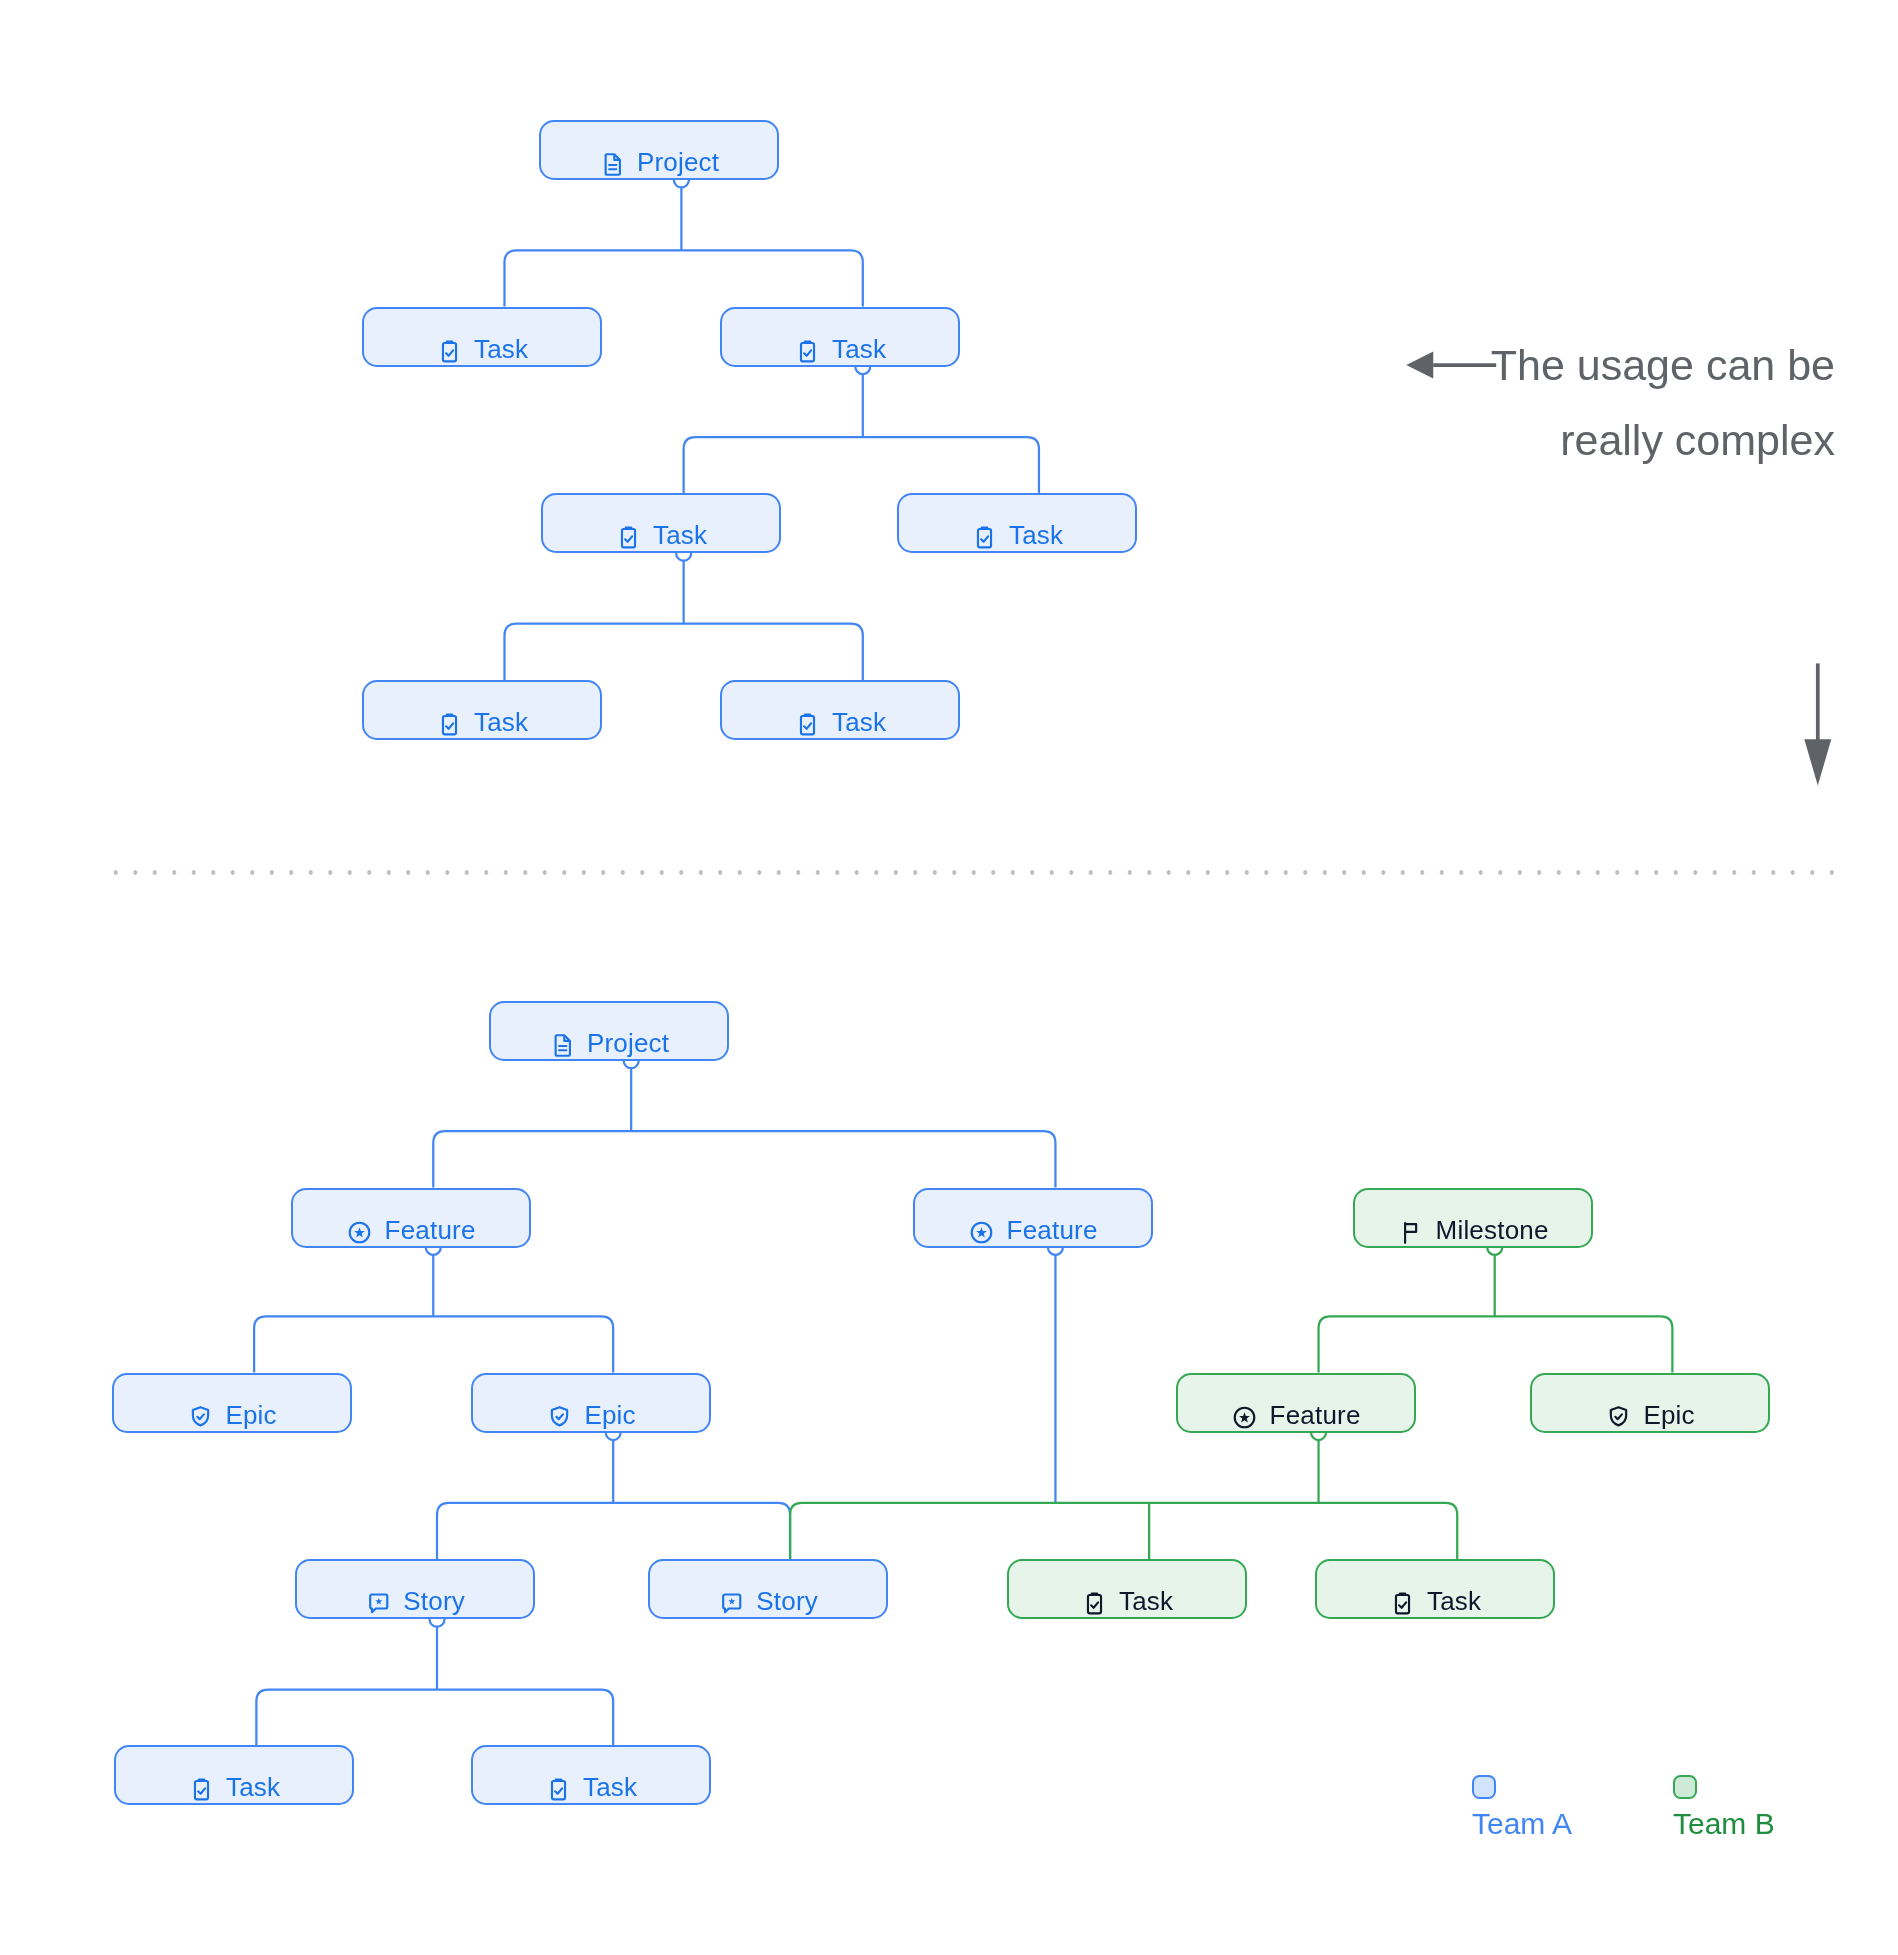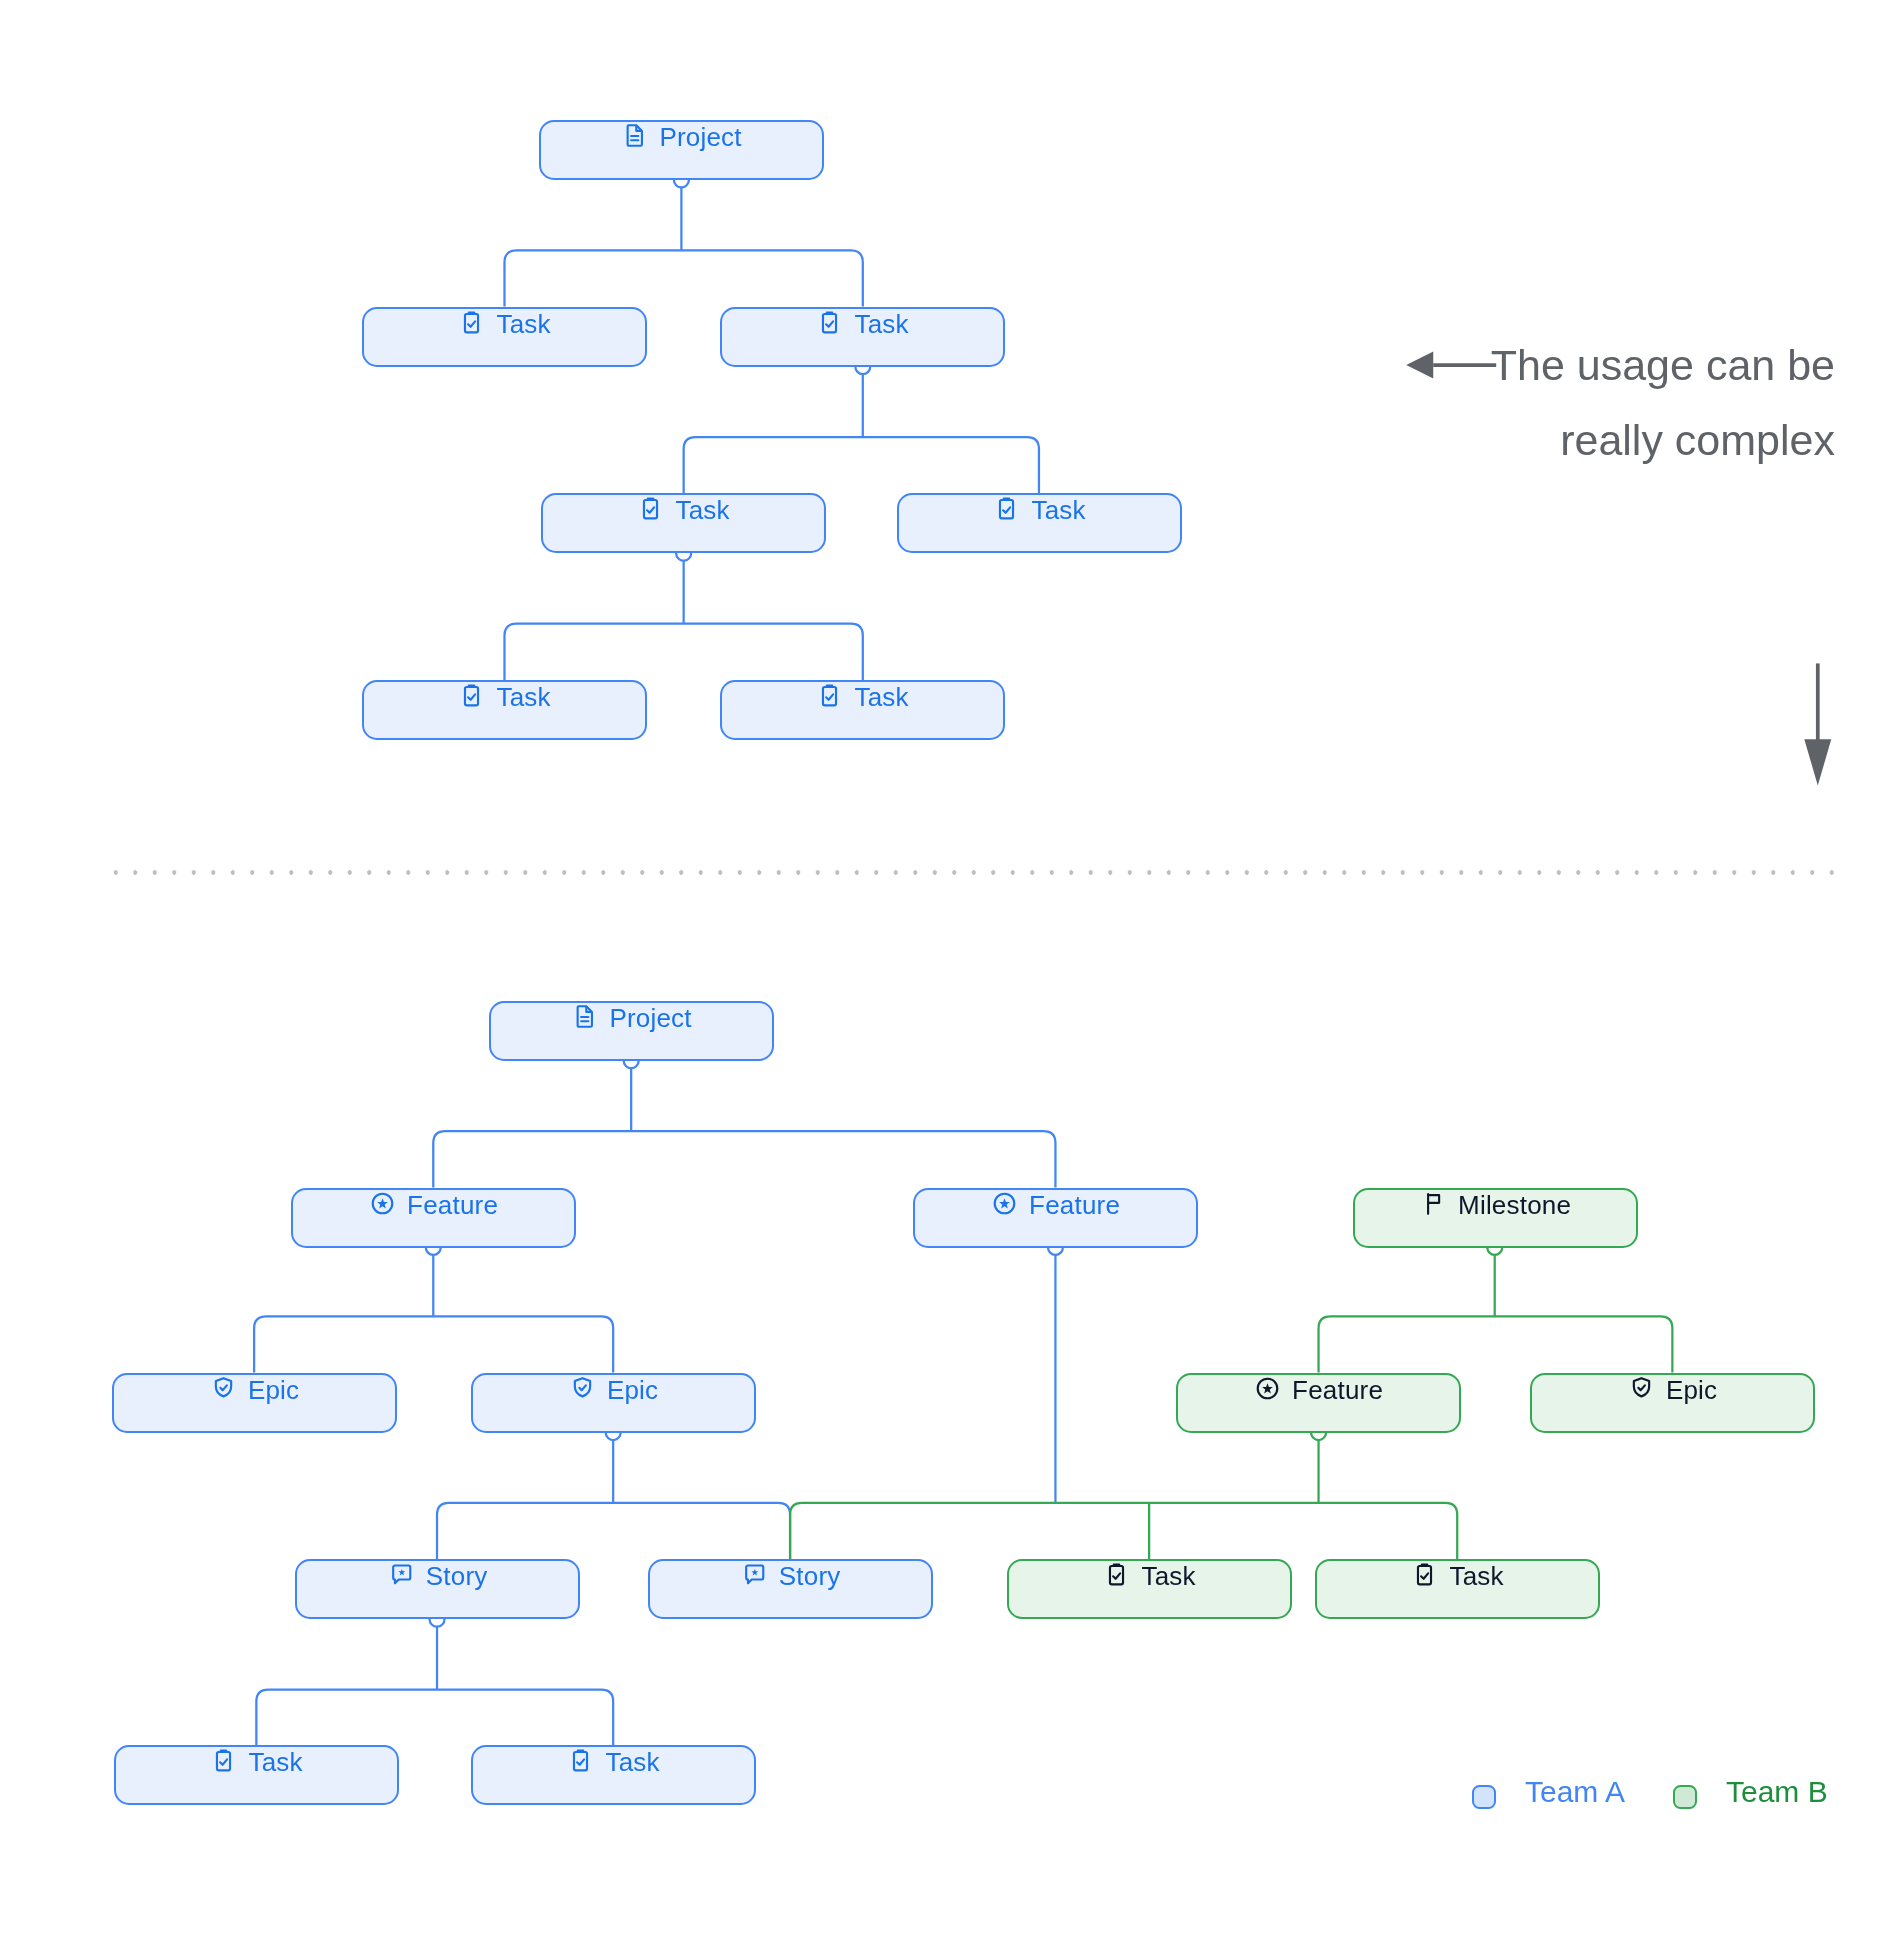--- a/index.html
+++ b/index.html
@@ -7,9 +7,9 @@
   .stage{position:absolute;inset:0;}
   svg.wires{position:absolute;left:0;top:0;pointer-events:none;}
   .node{
-    position:absolute;width:285px;height:60px;box-sizing:border-box;
+    position:absolute;width:240px;height:60px;box-sizing:border-box;
     border:2.2px solid;border-radius:15px;
-    display:flex;align-items:flex-start;justify-content:center;gap:11.2px;
+    display:flex;align-items:flex-end;justify-content:center;gap:11.2px;
     font-size:26px;font-weight:500;letter-spacing:0.2px;
   }
   .team-a{border-color:#4285F4;background:#E8F0FE;color:#1A73E8;}

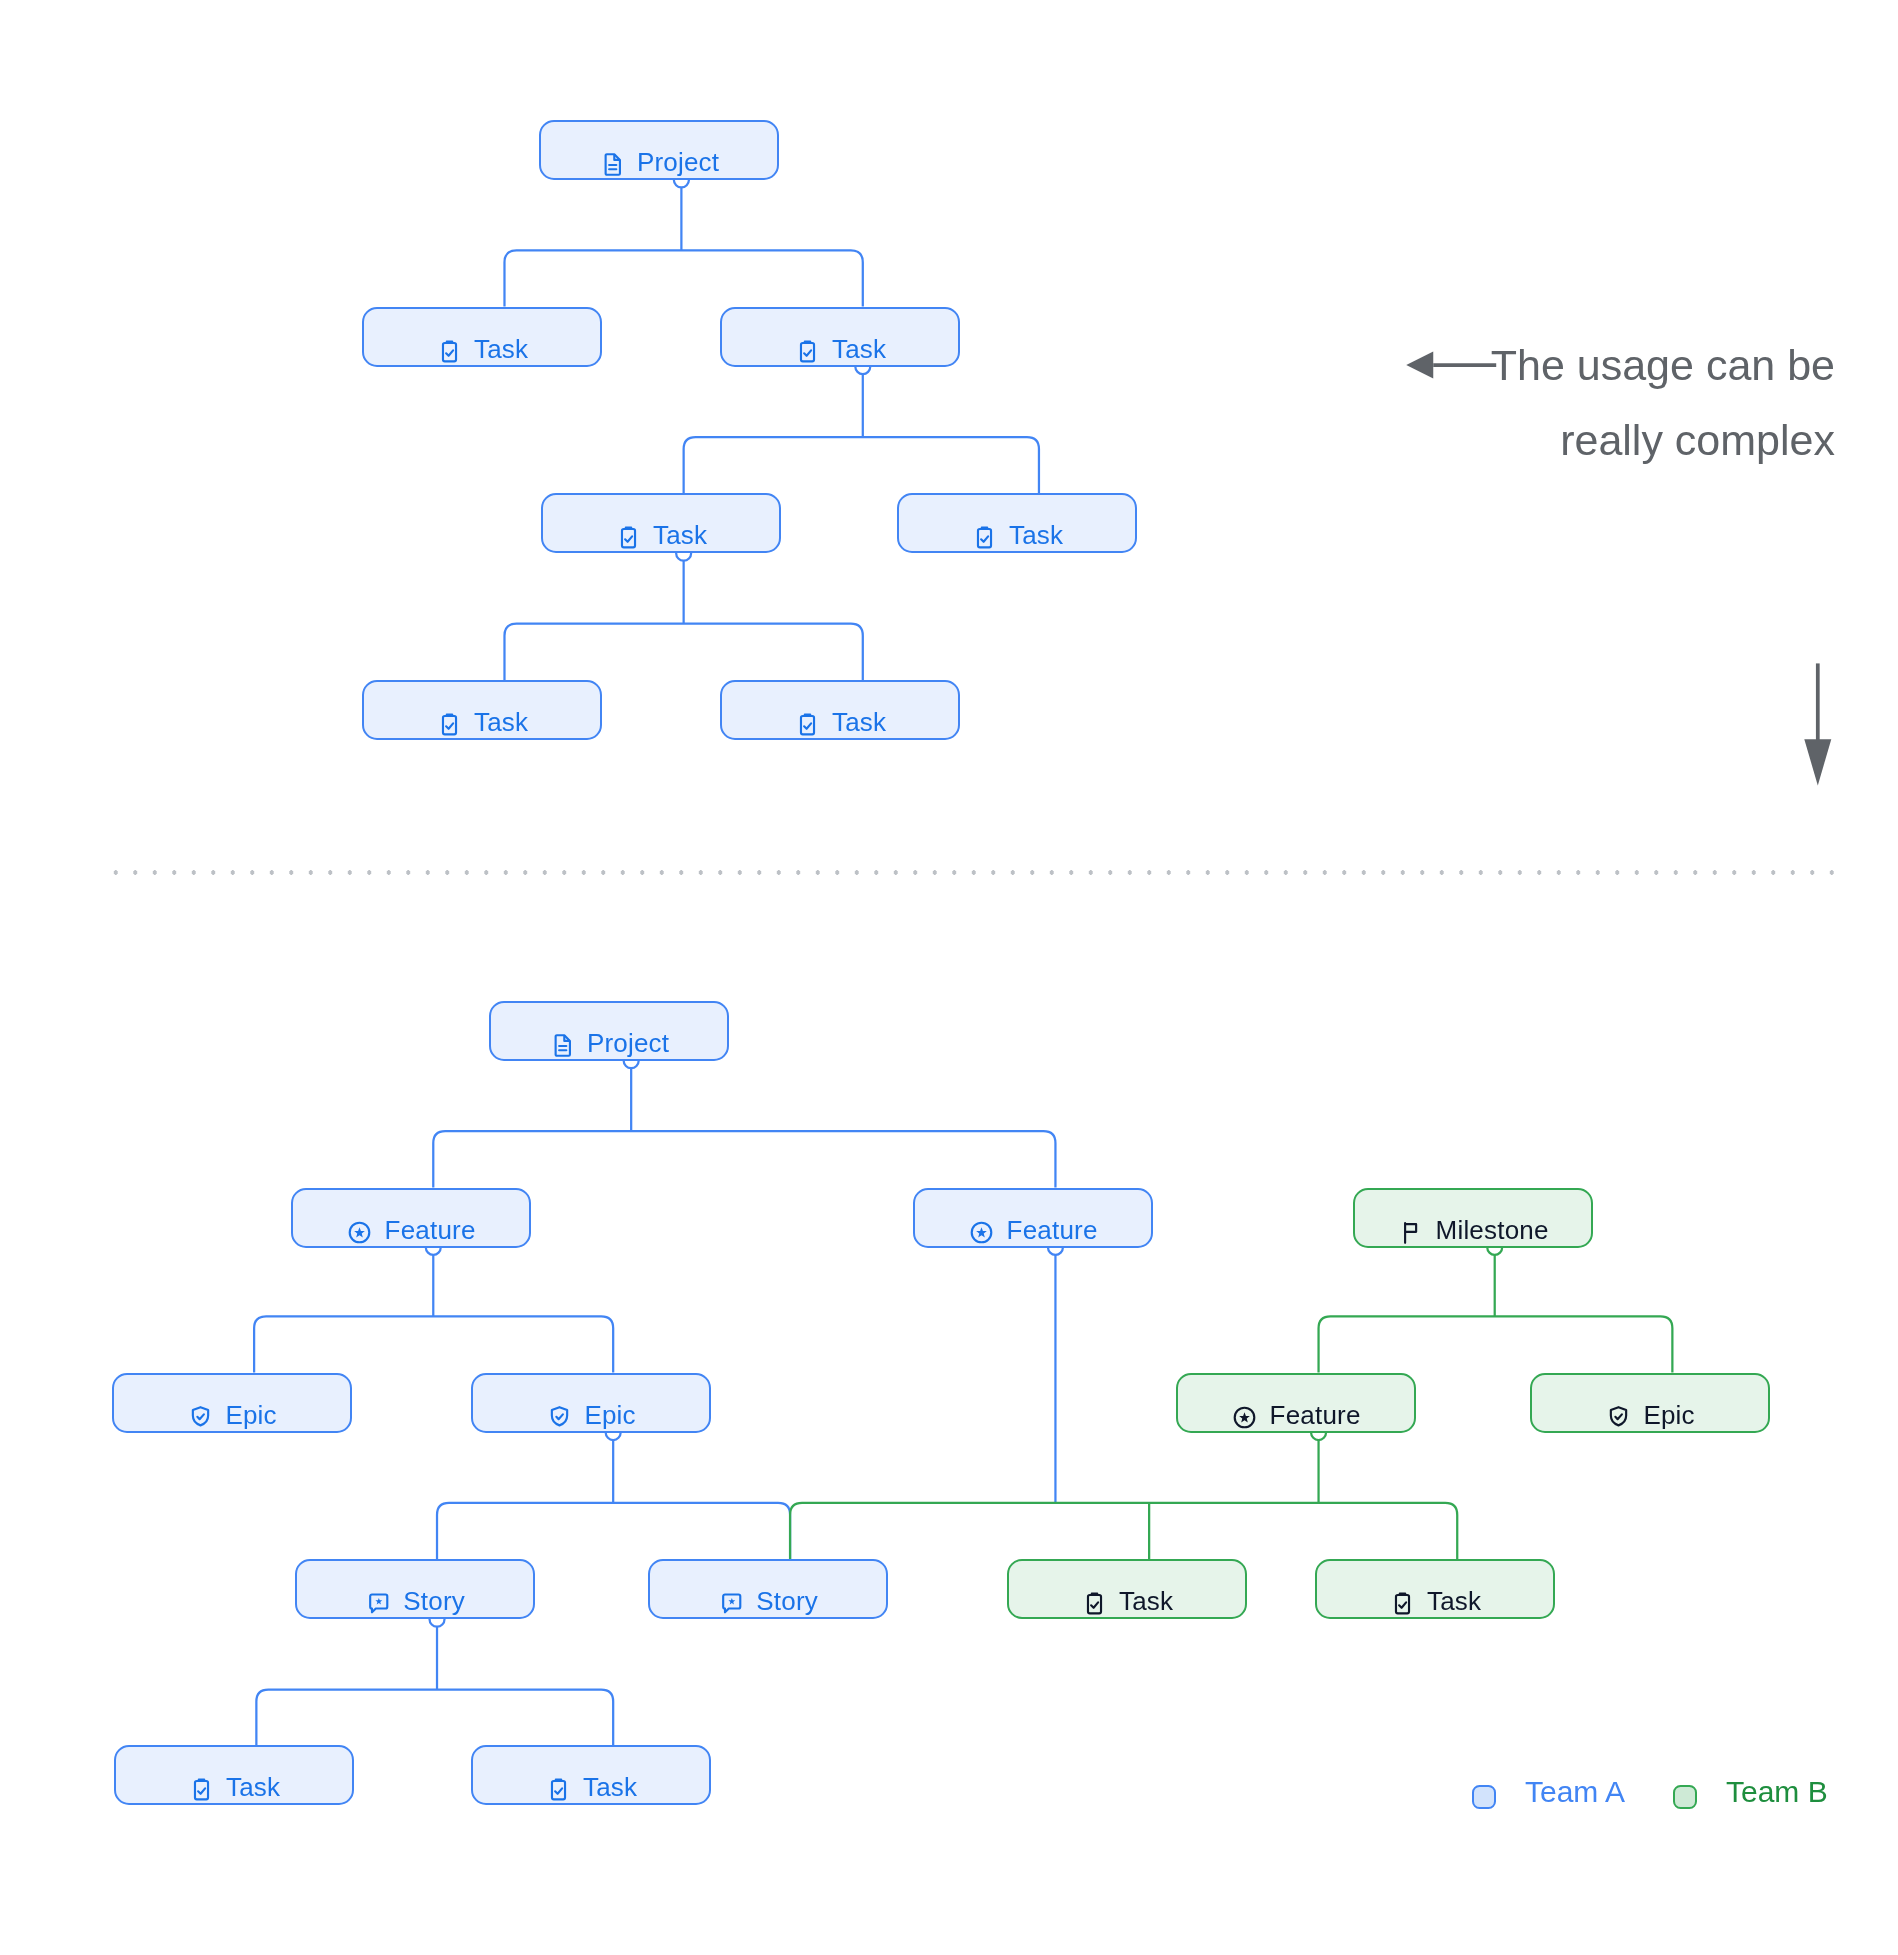--- a/index.html
+++ b/index.html
@@ -25,7 +25,7 @@
     background-image:radial-gradient(circle closest-side,#BDC1C6 97%,transparent);
     background-size:19.5px 4.5px;background-repeat:repeat-x;
   }
-  .legend-item{position:absolute;top:1775px;display:flex;align-items:flex-end;gap:29px;font-size:30px;font-weight:500;}
+  .legend-item{position:absolute;top:1775px;display:flex;align-items:flex-start;gap:8px;font-size:30px;font-weight:500;flex-direction:column;}
   .legend-item .swatch{width:24px;height:24px;box-sizing:border-box;border-radius:7.5px;border:2.2px solid;}
   .legend-a{left:1472px;color:#4285F4;}
   .legend-a .swatch{border-color:#4285F4;background:#D2E3FC;}

